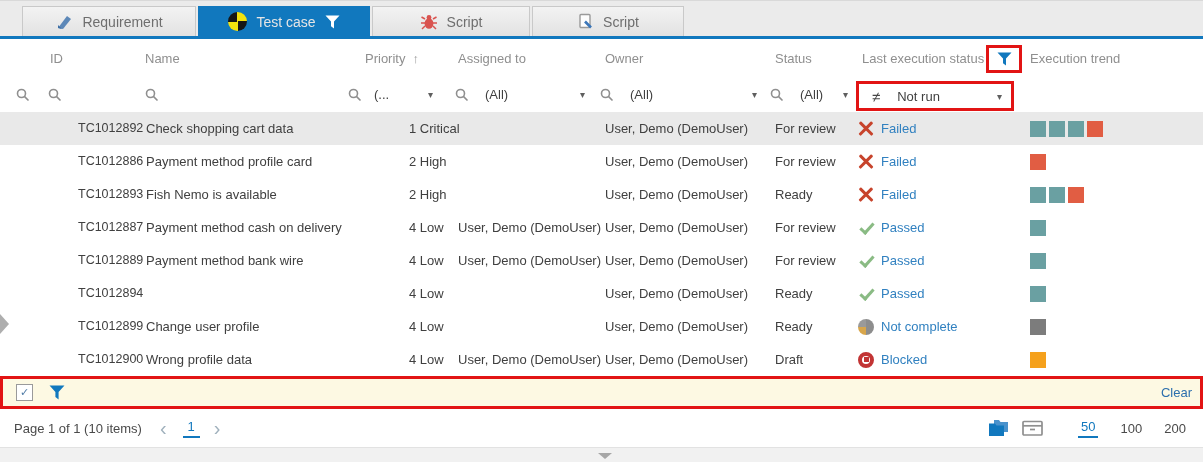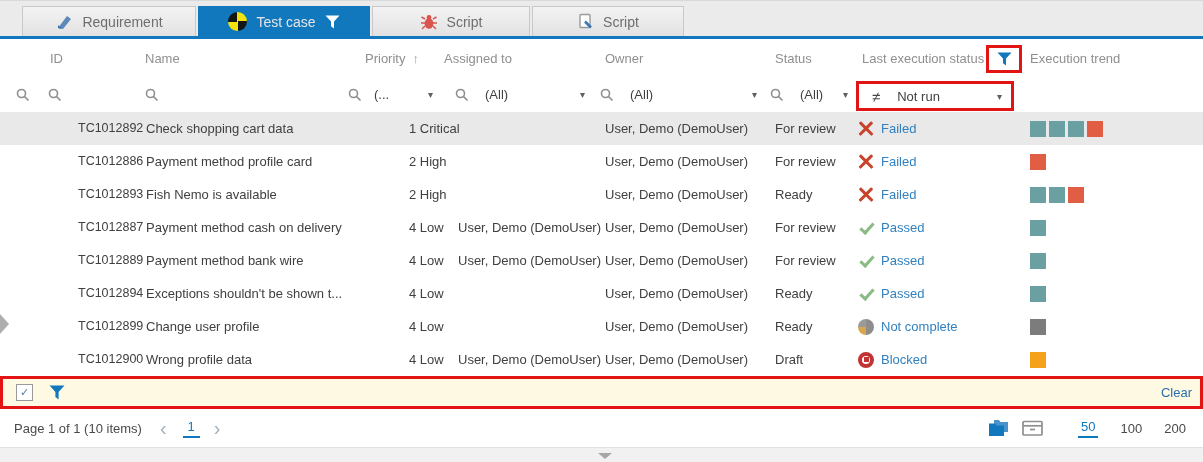--- a/index.html
+++ b/index.html
@@ -25,7 +25,7 @@
   
   .colhead{position:absolute;left:0;top:39px;width:1203px;height:39px;background:#fff;border-bottom:1px solid #e6e6e6;}
   .hc{position:absolute;top:0;height:39px;line-height:39px;color:#8f8f8f;font-size:13px;white-space:nowrap;}
-  .hc.h-id{left:50px}.hc.h-name{left:145px}.hc.h-pri{left:365px}.hc.h-asg{left:444px}
+  .hc.h-id{left:50px}.hc.h-name{left:145px}.hc.h-pri{left:365px}.hc.h-asg{left:458px}
   .hc.h-own{left:605px}.hc.h-st{left:775px}.hc.h-exec{left:862px}.hc.h-trend{left:1030px}
   .sortarrow{color:#9a9a9a;margin-left:7px;font-size:13px;}
 

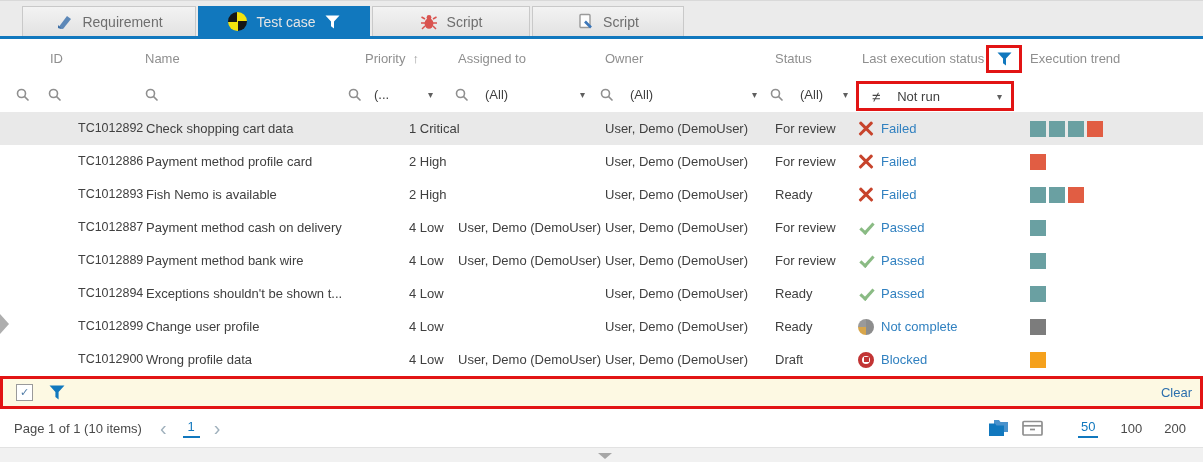--- a/index.html
+++ b/index.html
@@ -320,7 +320,6 @@
     <div class="row">
       <span class="cell c-icon"><span class="checker" style="width:21px;height:21px"></span></span>
       <span class="cell c-id">TC1012894</span>
-      <span class="cell c-name">Exceptions shouldn't be shown t...</span>
       <span class="cell c-pri">4 Low</span>
       <span class="cell c-asg"></span>
       <span class="cell c-own">User, Demo (DemoUser)</span>

